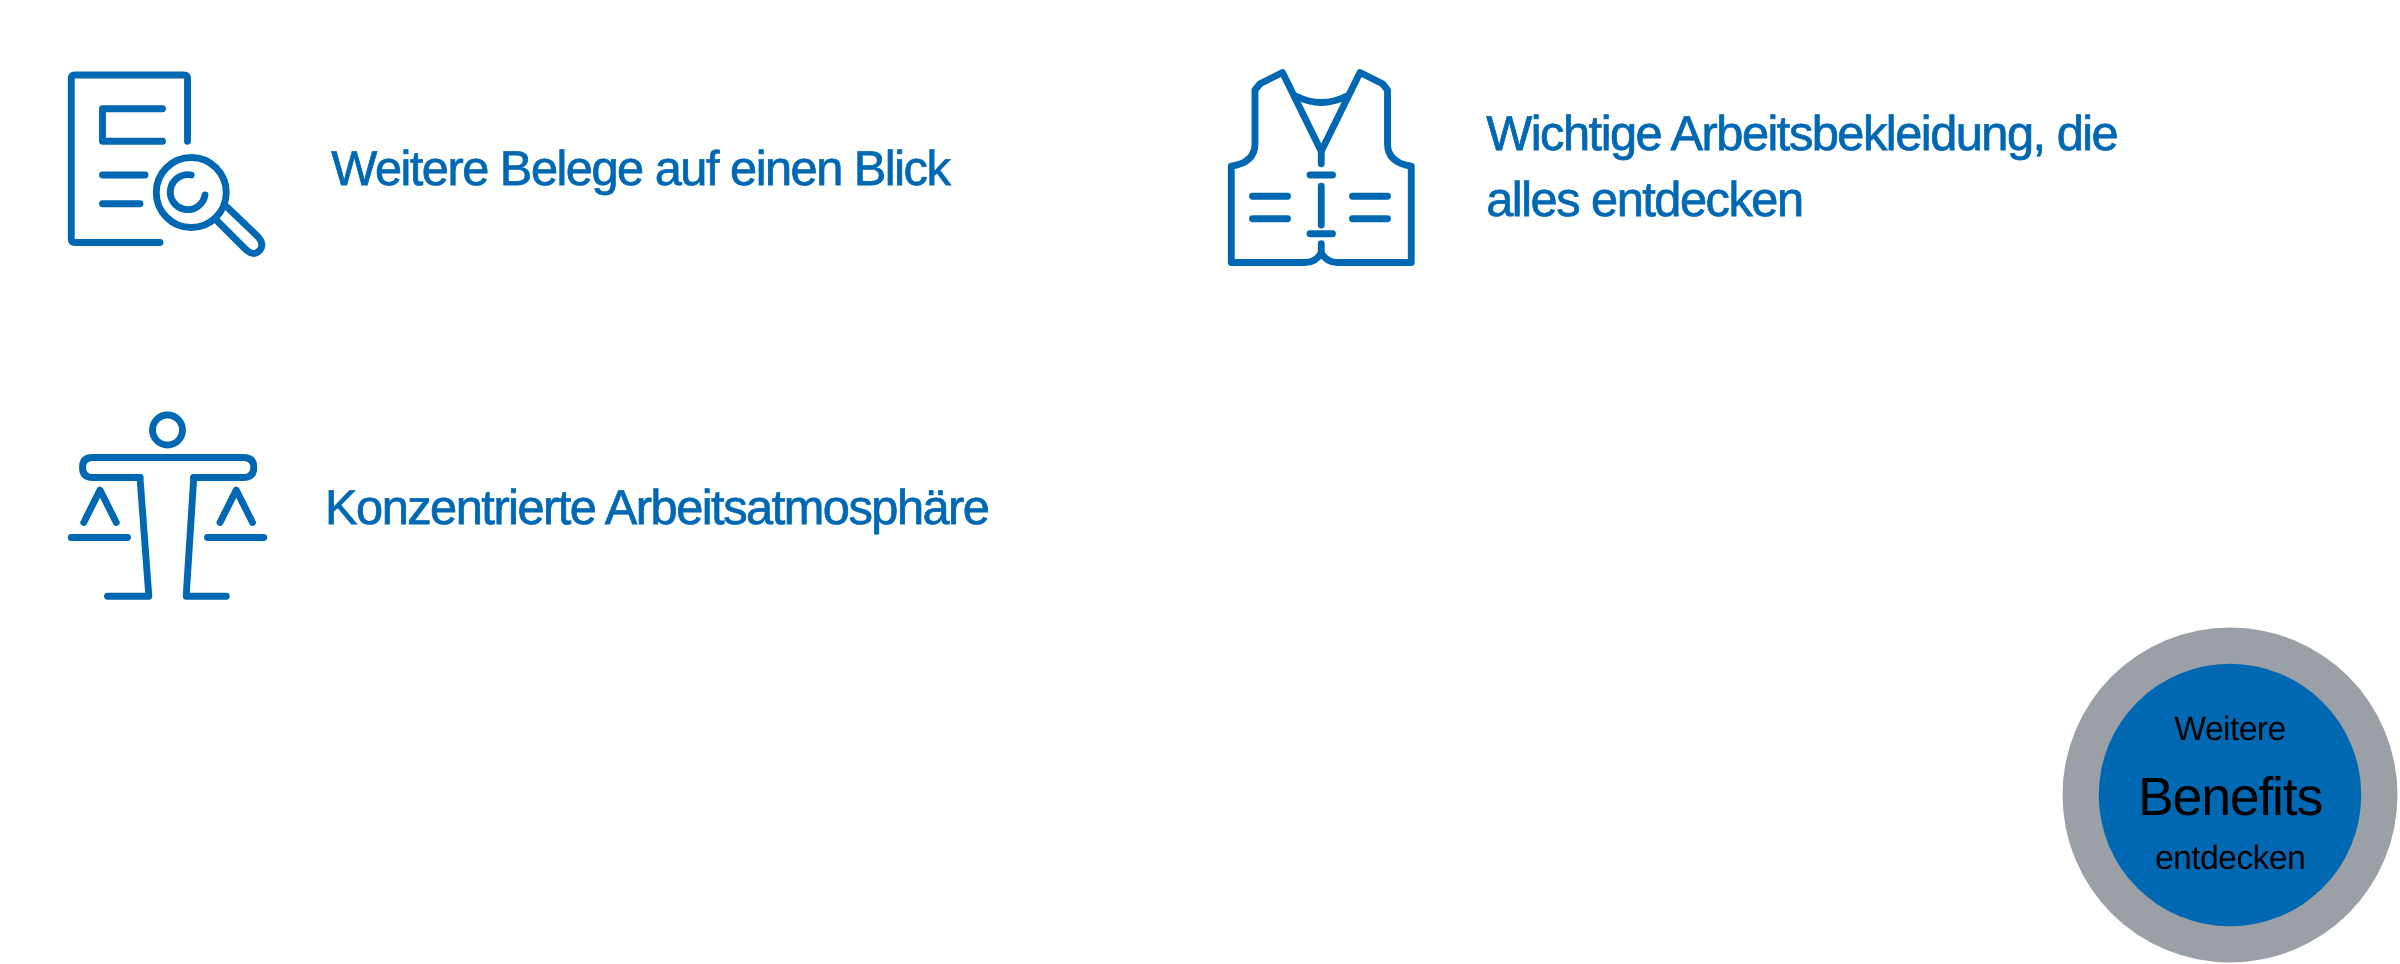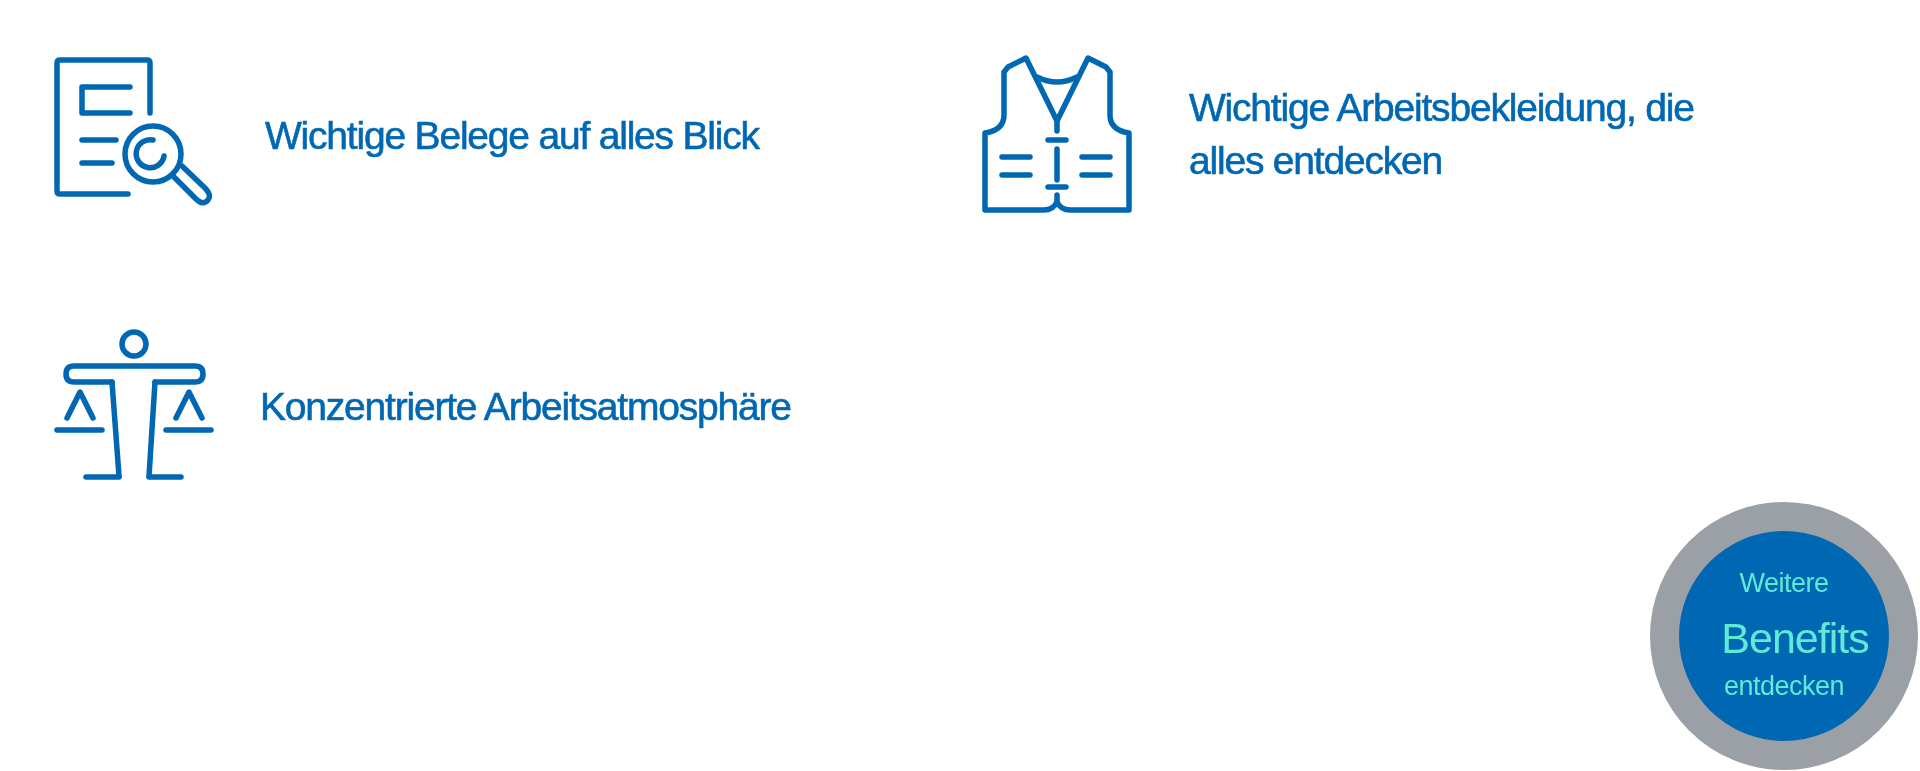--- a/index.html
+++ b/index.html
@@ -88,7 +88,7 @@
   </svg>
 </div>
 <div class="benefit-text" id="text-1">
-  <span class="line">Wichtige Belege auf alles Blick</span>
+  <span class="line">Weitere Belege auf einen Blick</span>
 </div>
 
 <div class="icon" style="left:978px; top:52px;">

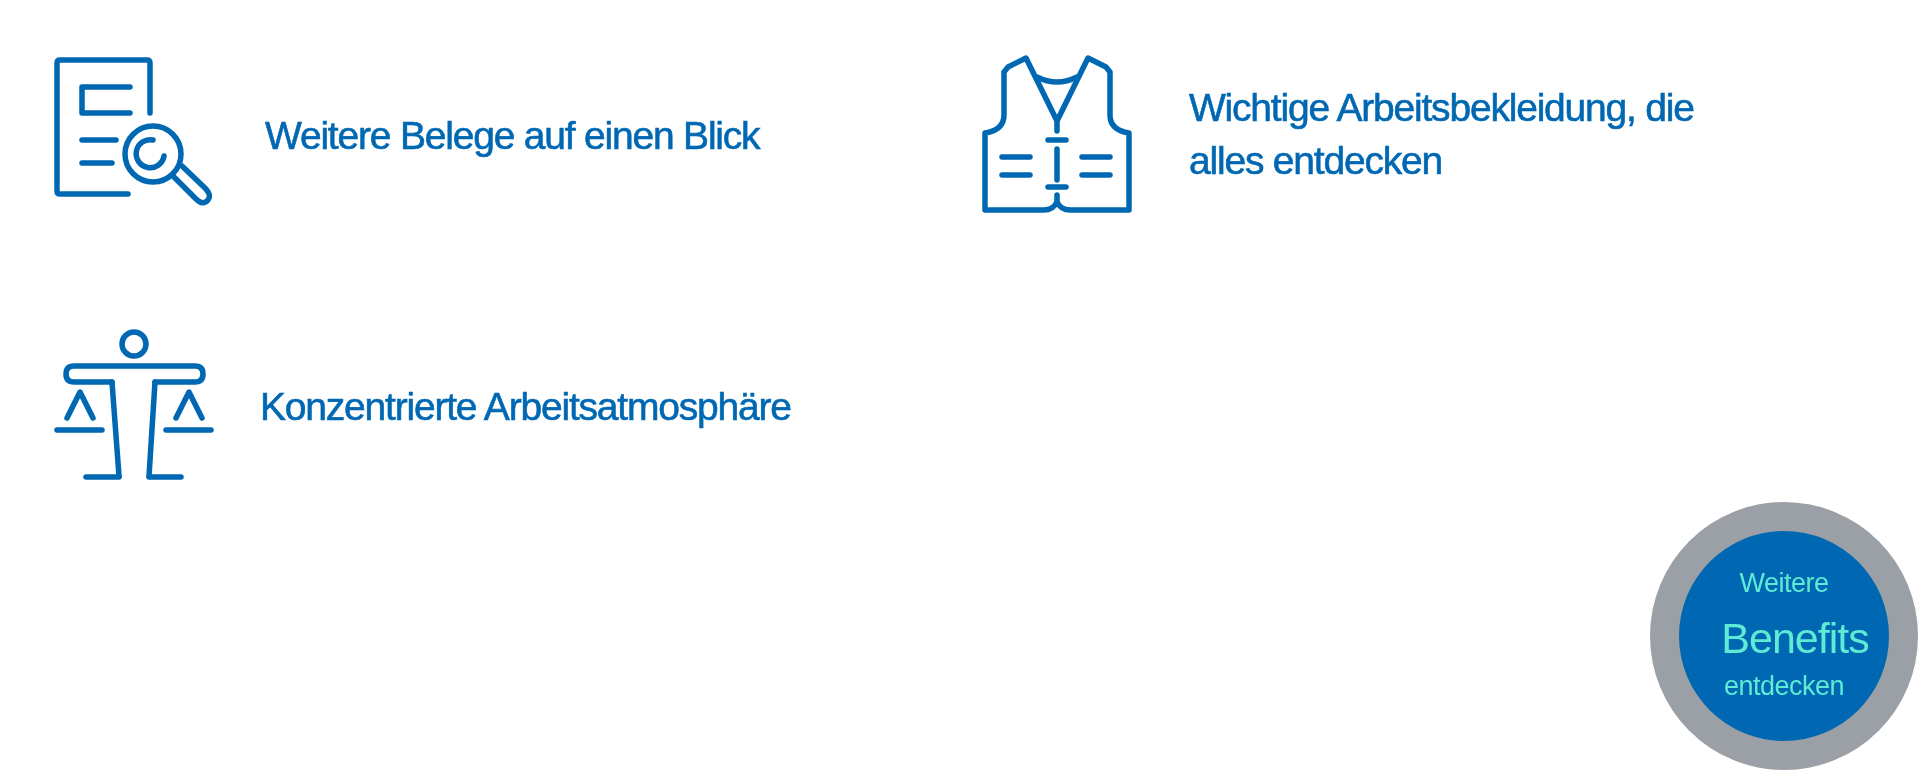--- a/index.html
+++ b/index.html
@@ -55,7 +55,7 @@
       height: 210px;
       border-radius: 50%;
       background: #0068b3;
-      color: #5eead4;
+      color: #000000;
       text-align: center;
     }
     .badge-line {

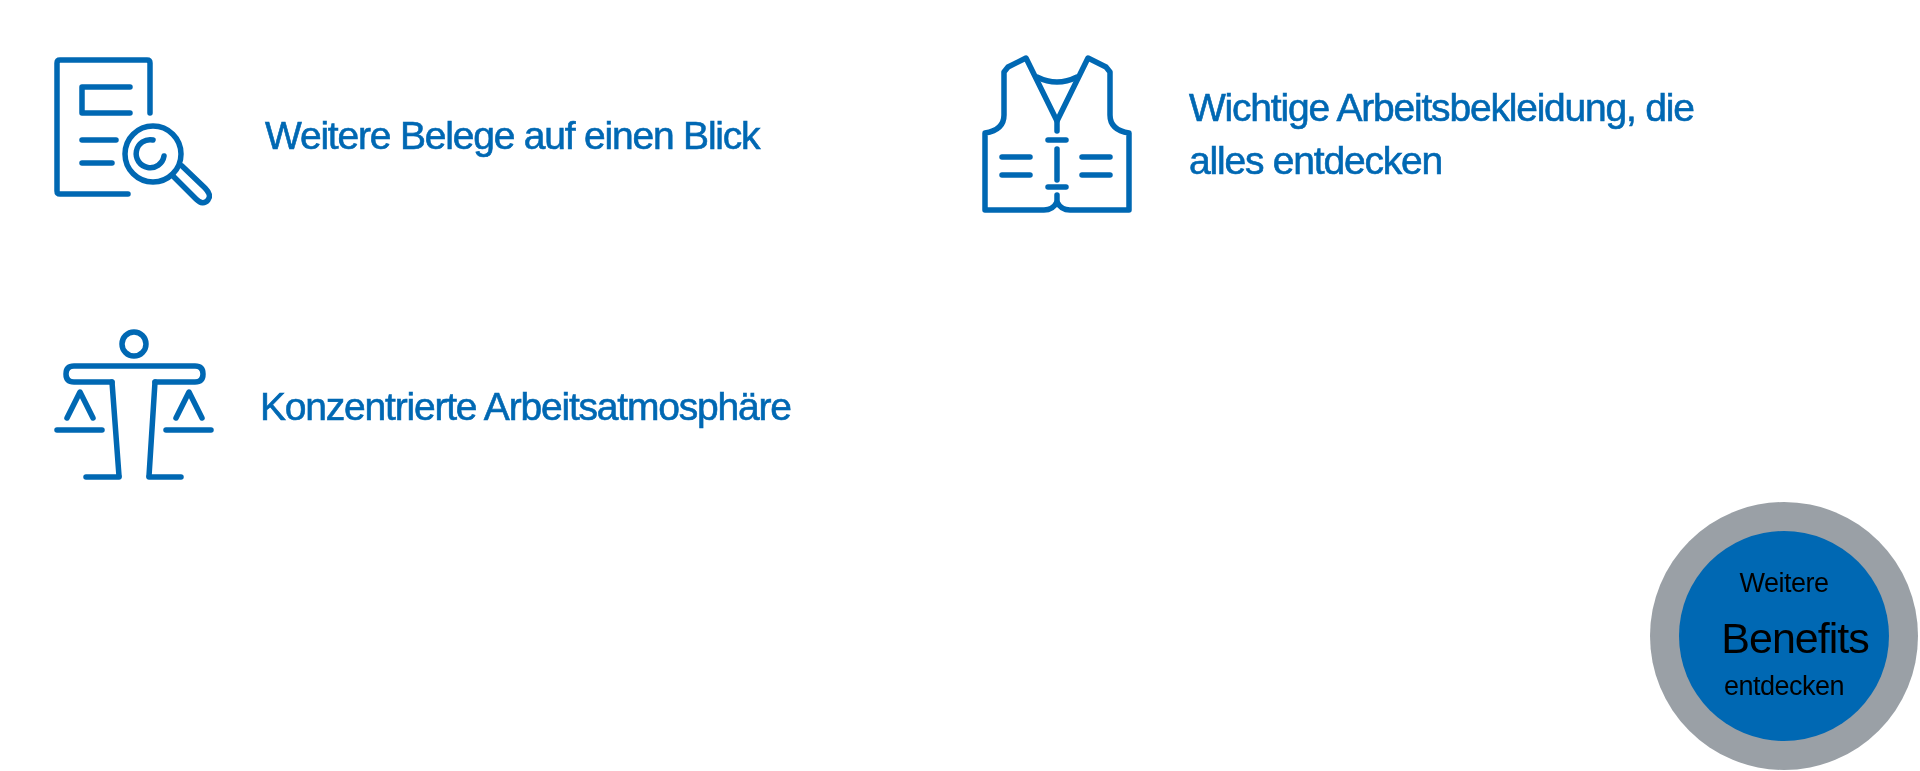--- a/index.html
+++ b/index.html
@@ -66,7 +66,7 @@
       letter-spacing: -0.5px;
     }
     .badge-small-1 { top: 37px; font-size: 27px; }
-    .badge-big { top: 83px; font-size: 43px; letter-spacing: -1px; margin-left: 11px; }
+    .badge-big { top: 83px; font-size: 43px; letter-spacing: -1px; }
     .badge-small-2 { top: 140px; font-size: 27px; }
   </style>
 </head>

